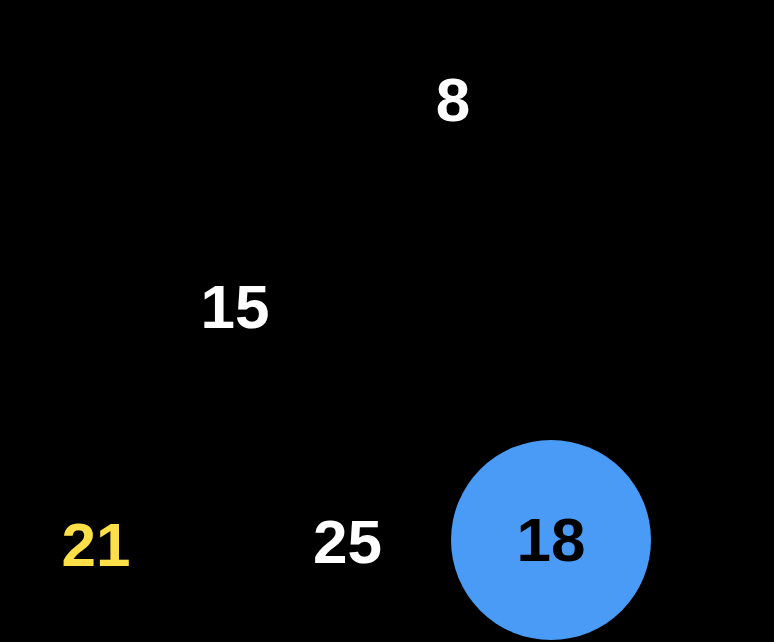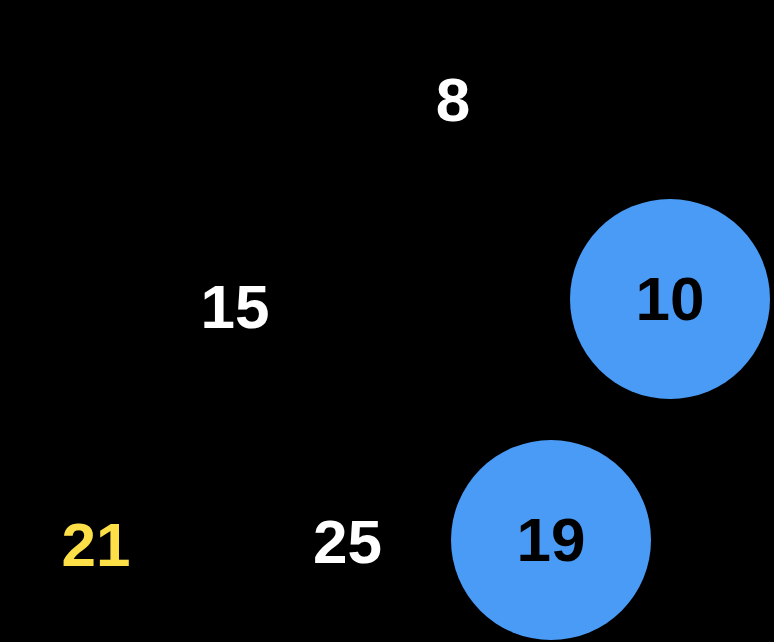--- a/index.html
+++ b/index.html
@@ -60,9 +60,6 @@
     <div class="node plain" style="width: 200px; height: 90px; left: 135px; top: 252px;">
       <span class="node-label" style="color: rgb(255, 255, 255); margin-top: 20px;">15</span>
     </div>
-    <div class="node highlight" style="width: 200px; height: 200px; left: 570px; top: 199px; background: rgb(74, 155, 245);">
-      <span class="node-label" style="color: rgb(0, 0, 0);">10</span>
-    </div>
     <div class="node plain" style="width: 200px; height: 90px; left: -4px; top: 500px;">
       <span class="node-label" style="color: #fde047;">21</span>
     </div>

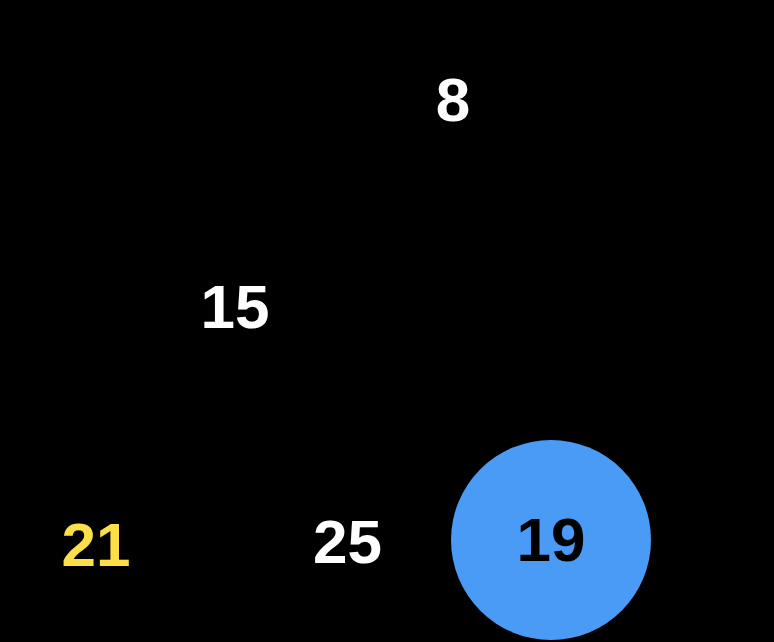--- a/index.html
+++ b/index.html
@@ -67,7 +67,7 @@
       <span class="node-label" style="color: rgb(255, 255, 255); margin-left: 21px;">25</span>
     </div>
     <div class="node highlight" style="width: 200px; height: 200px; left: 451px; top: 440px; background: rgb(74, 155, 245);">
-      <span class="node-label" style="color: rgb(0, 0, 0);">19</span>
+      <span class="node-label" style="color: rgb(0, 0, 0);">18</span>
     </div>
   </div>
 

